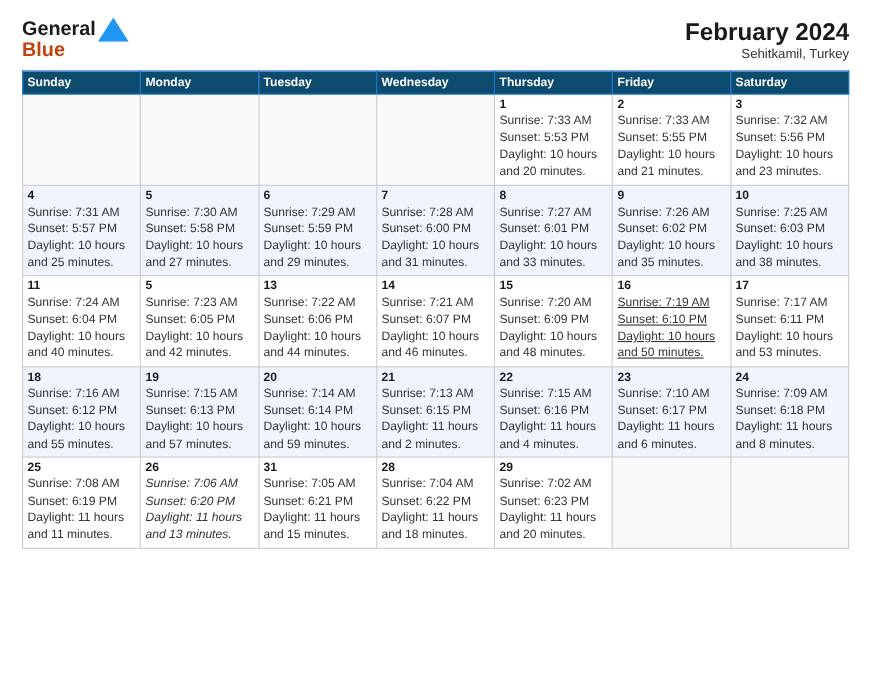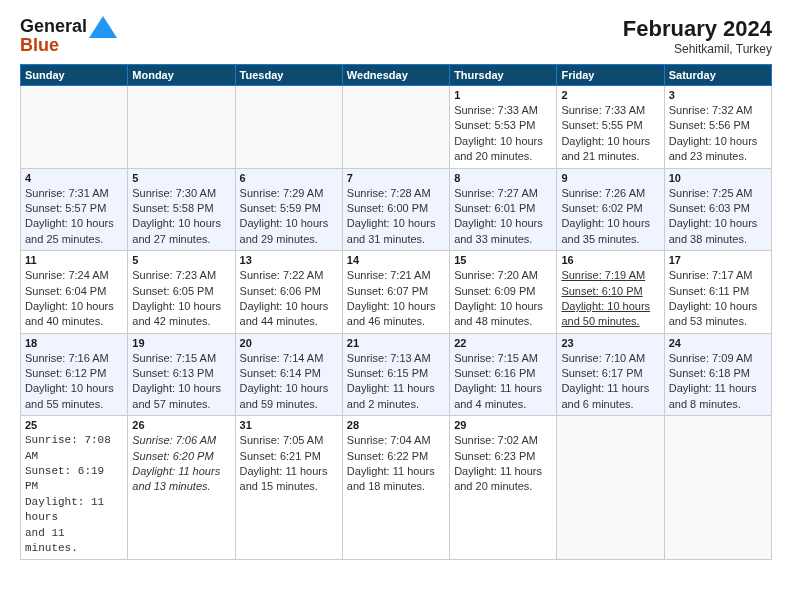--- a/index.html
+++ b/index.html
@@ -308,7 +308,7 @@
         <tr>
           <td>
             <span class="day-number">25</span>
-            <div class="day-info" style="white-space: pre-line; font-family: Liberation Mono, monospace;">Sunrise: 7:08 AM
+            <div class="day-info" style="white-space: pre-line;">Sunrise: 7:08 AM
 Sunset: 6:19 PM
 Daylight: 11 hours
 and 11 minutes.</div>

